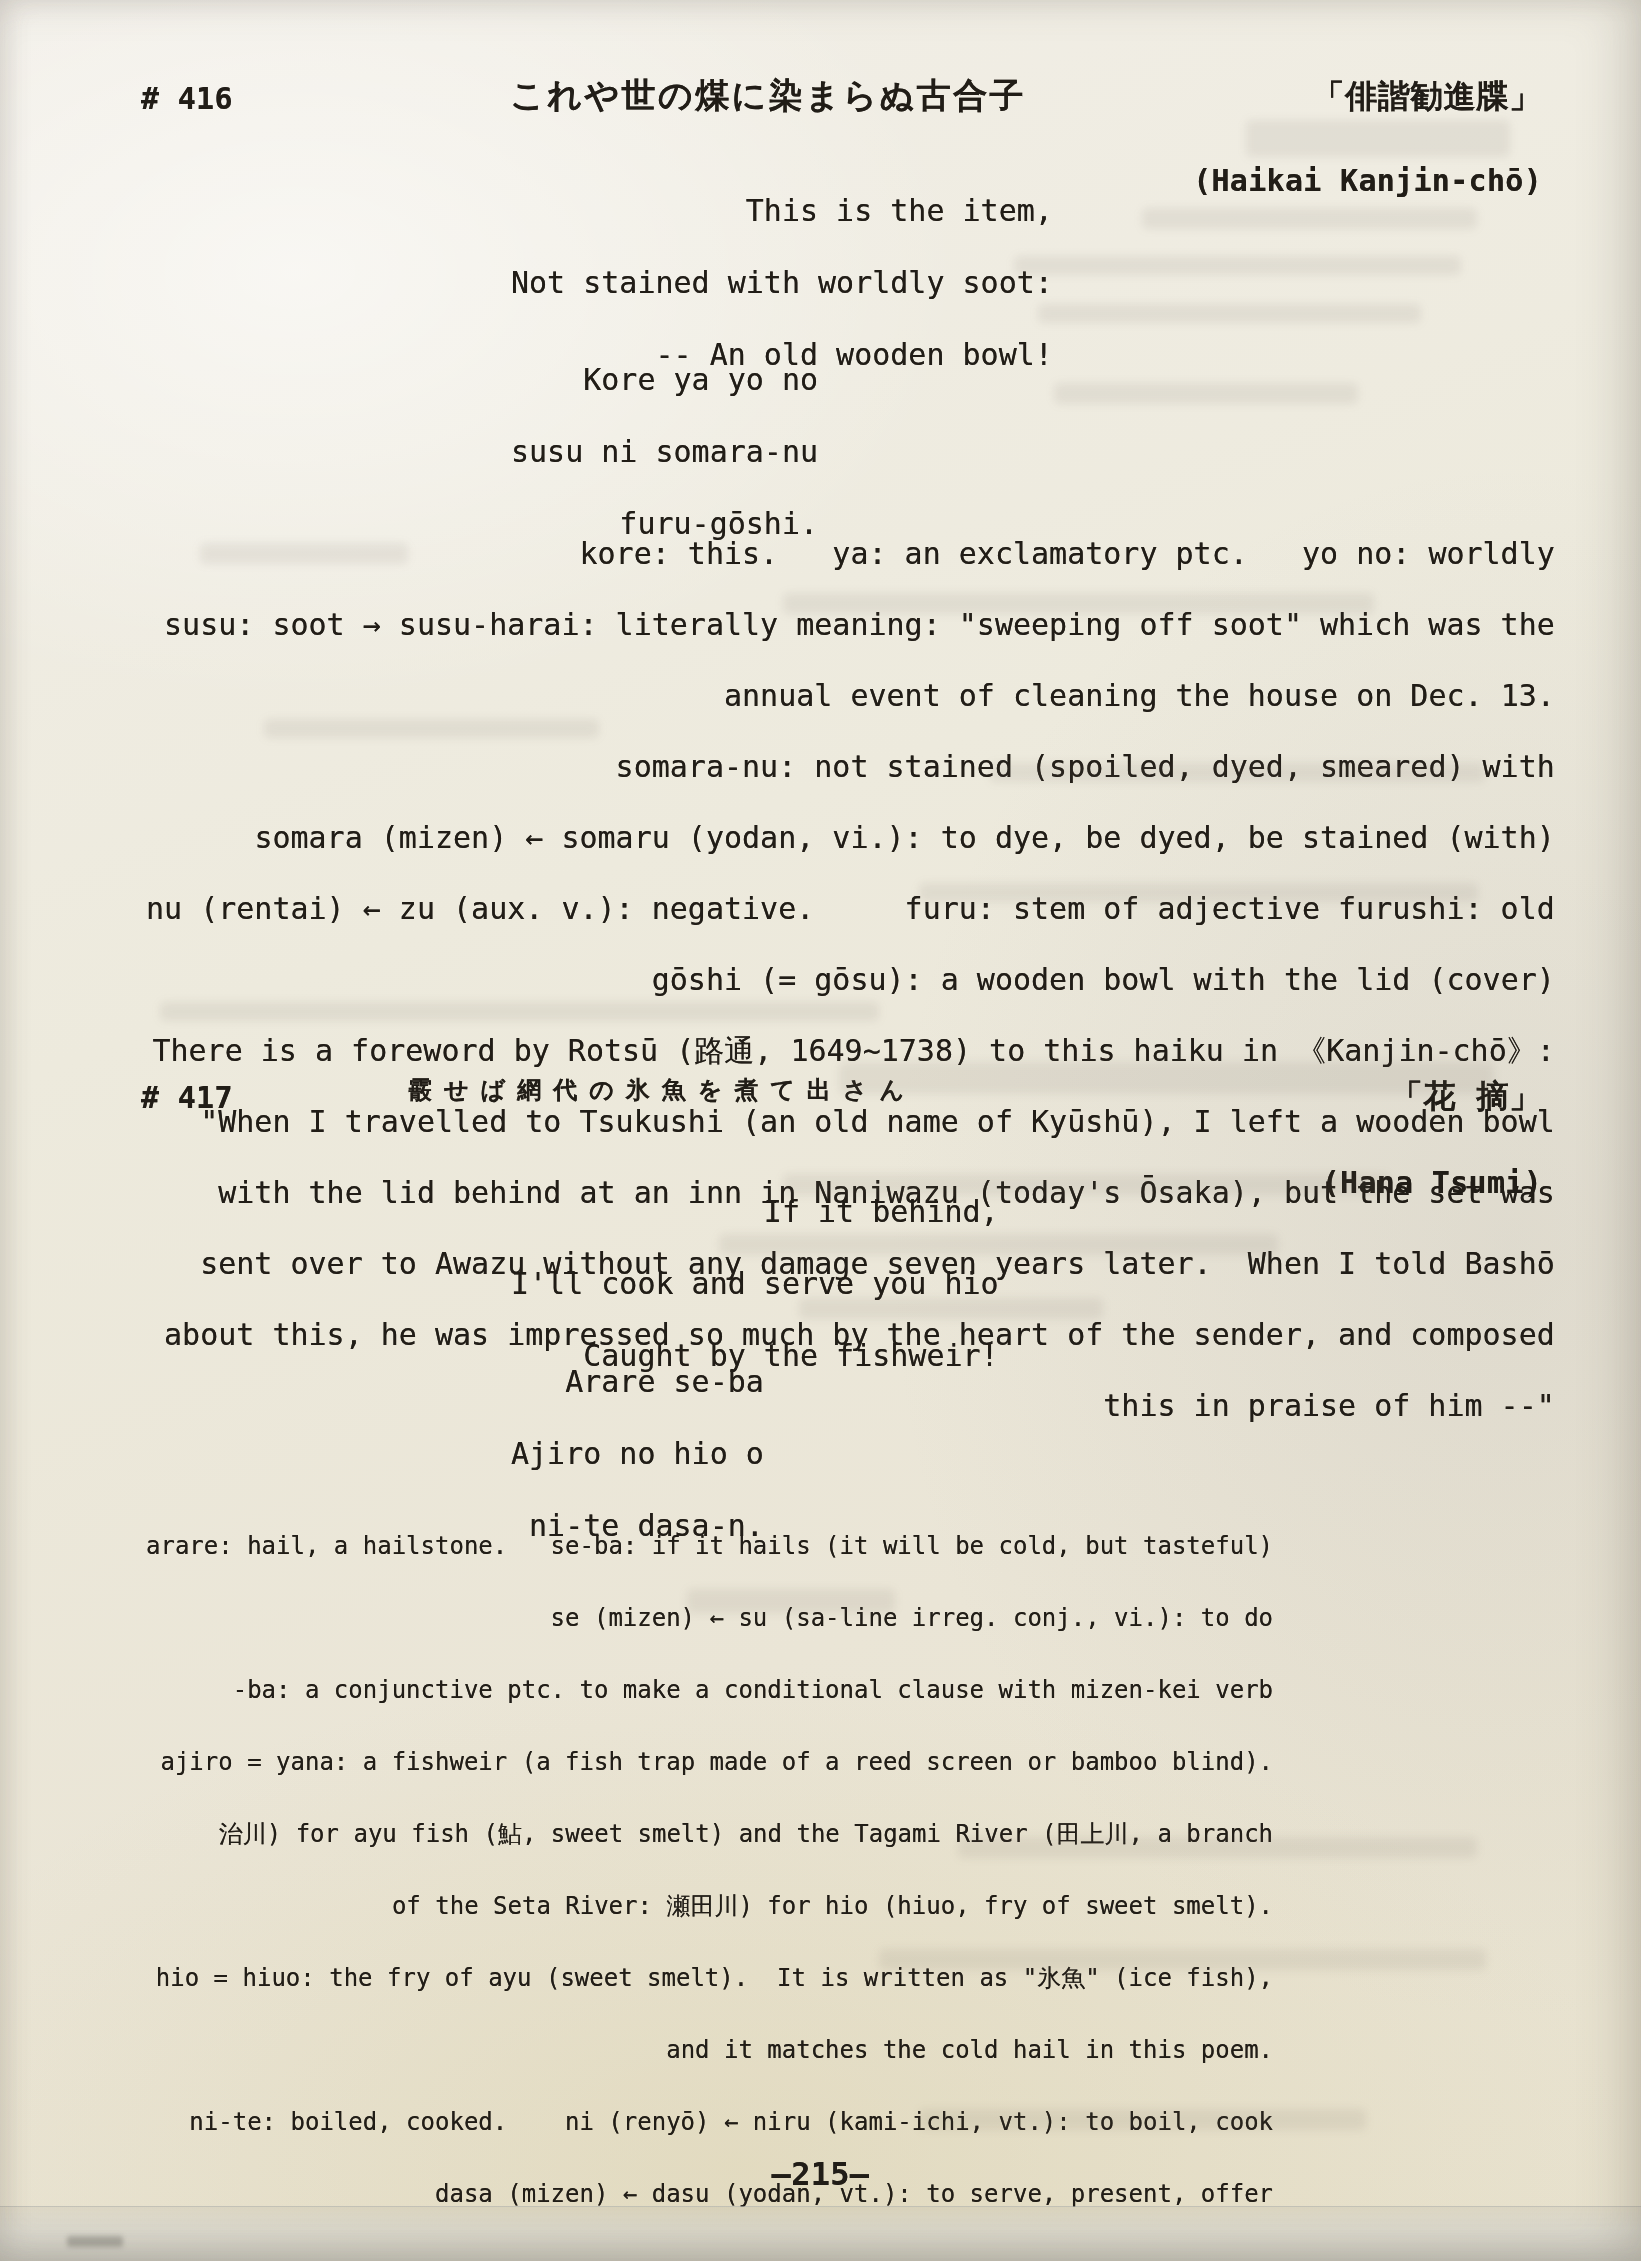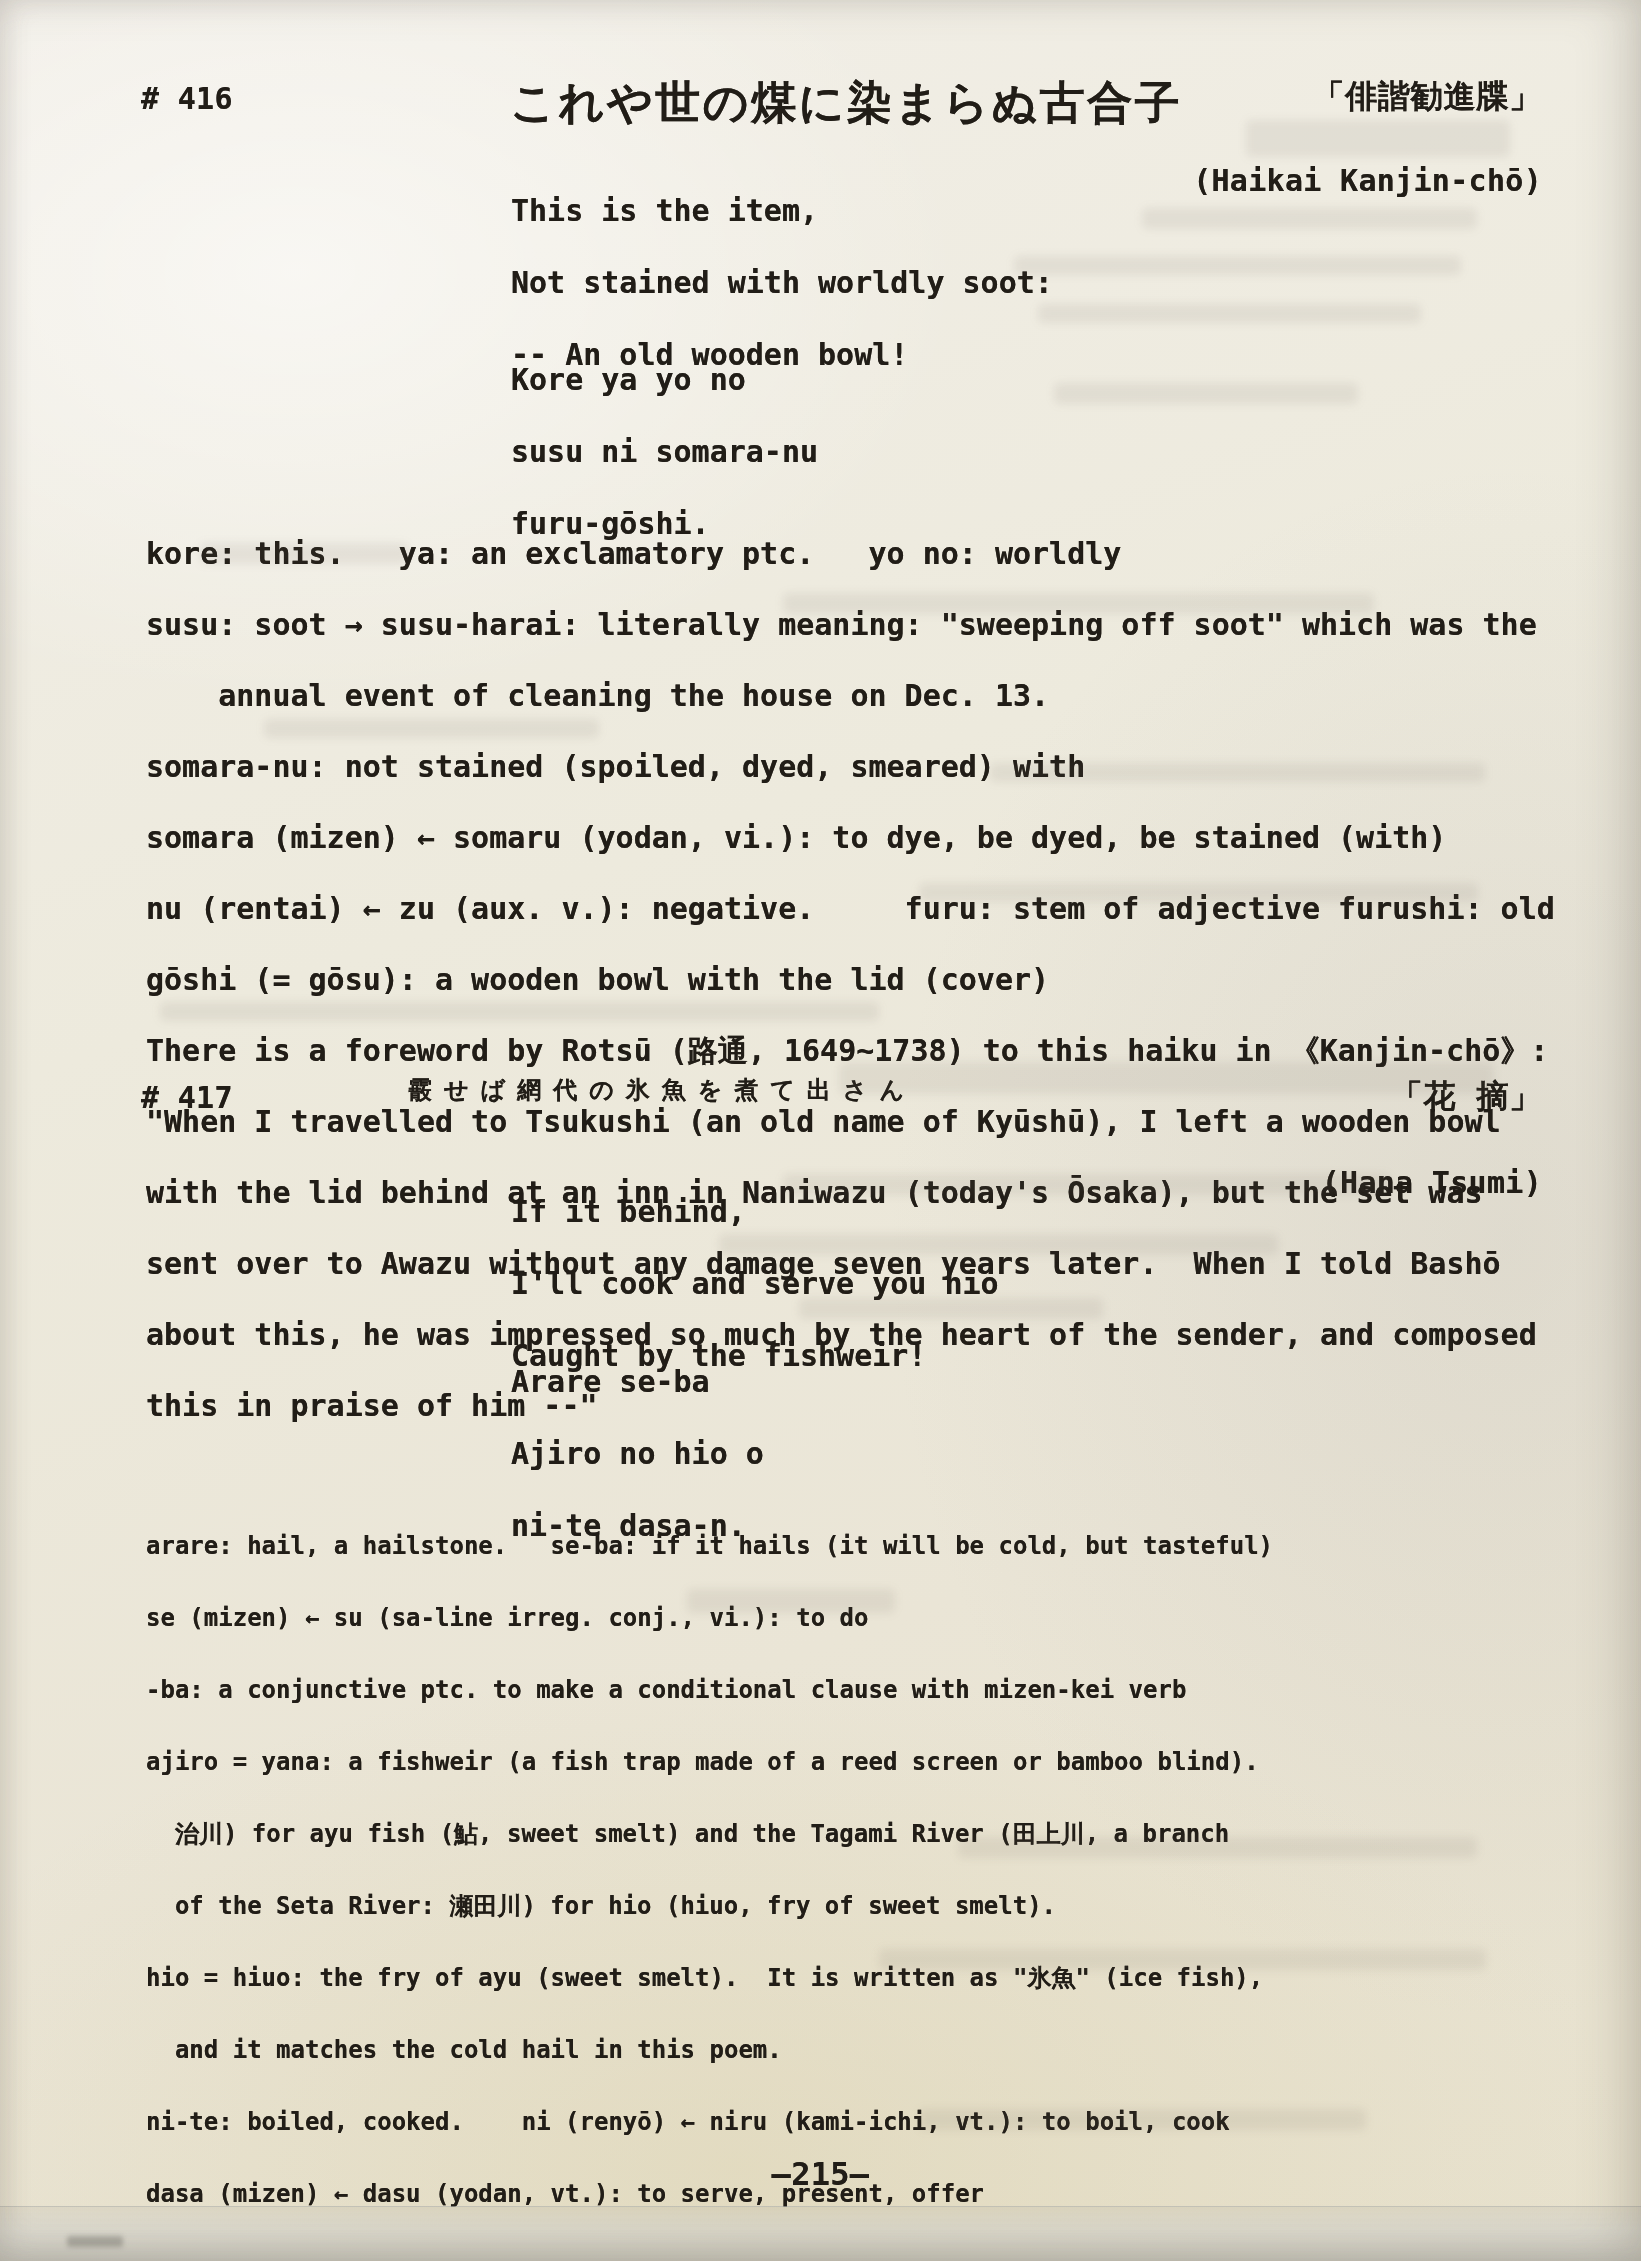--- a/index.html
+++ b/index.html
@@ -57,7 +57,7 @@
 
   <div>
     <div class="mono" style="left:141px;top:81px;"># 416</div>
-    <div class="mono jp" style="left:510px;top:73px;font-size:45px;letter-spacing:2.4px;">これや世の煤に染まらぬ古合子</div>
+    <div class="mono jp" style="left:510px;top:73px;font-size:34px;letter-spacing:2.4px;">これや世の煤に染まらぬ古合子</div>
     <div class="mono jp right-align" style="right:99px;top:75px;font-size:32px;letter-spacing:0.8px;">「俳諧勧進牒」</div>
 
     <div class="block lh53" style="left:511px;top:160px;">

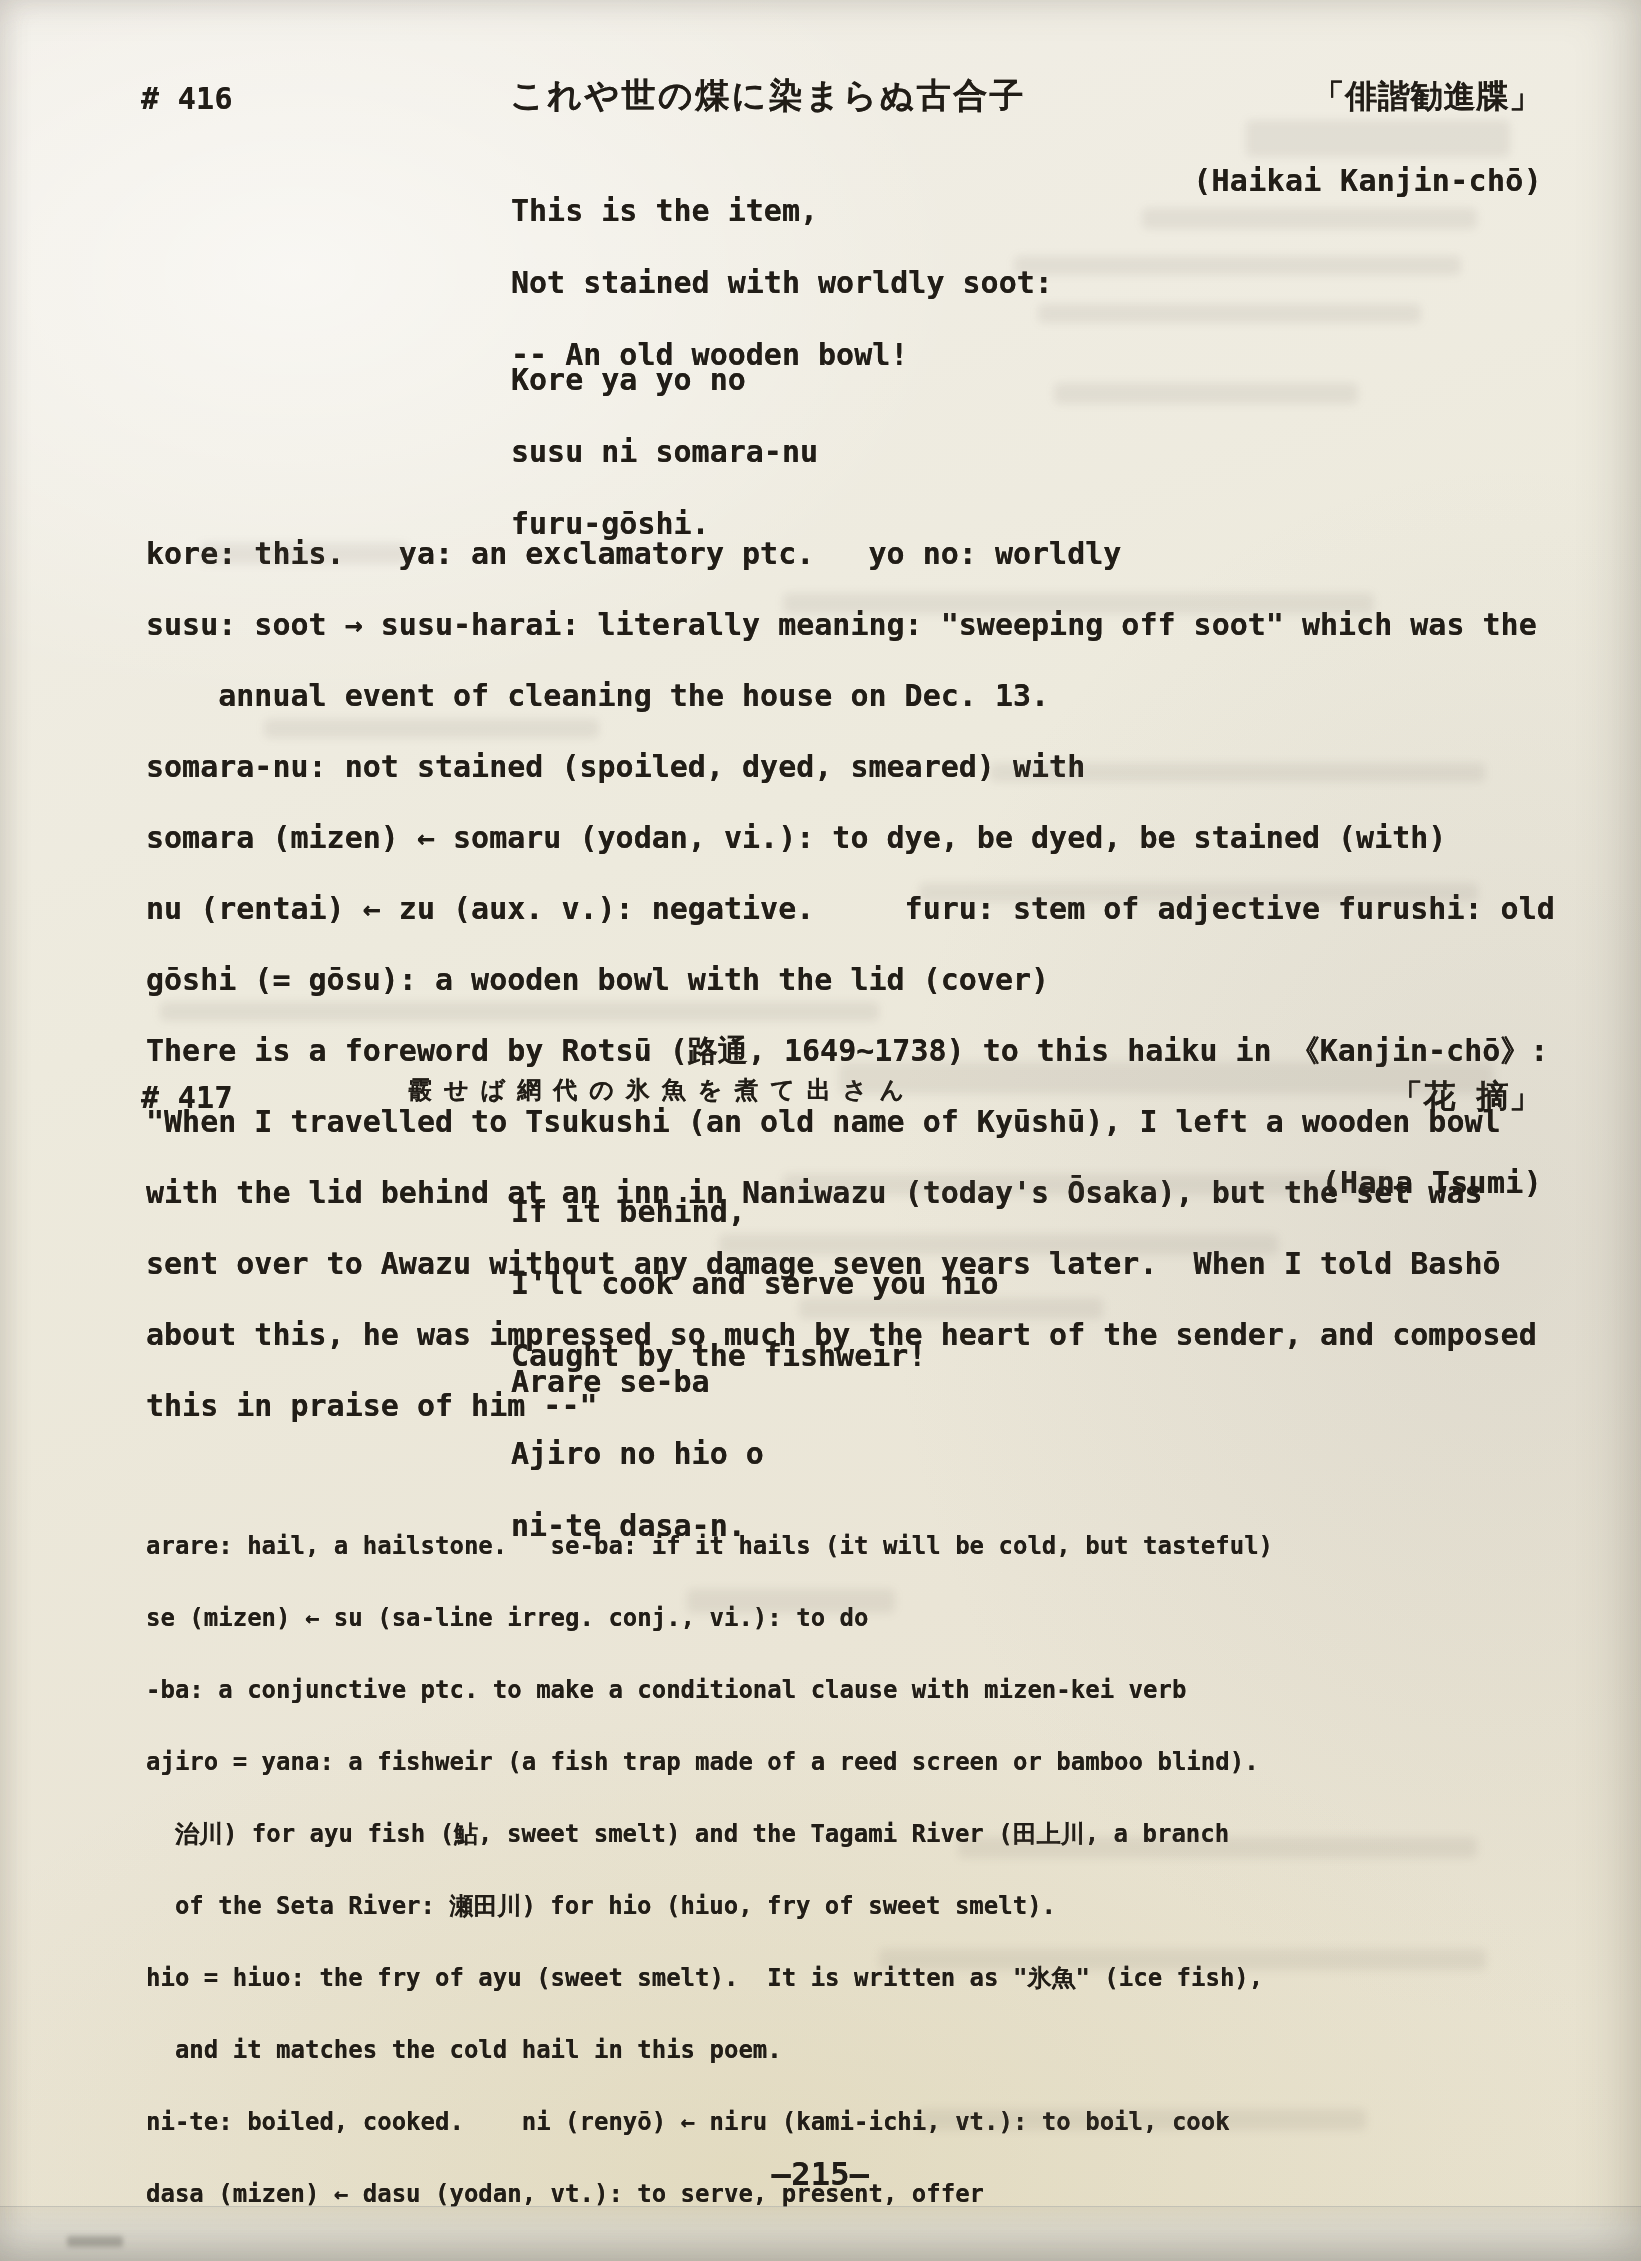--- a/index.html
+++ b/index.html
@@ -32,7 +32,7 @@
   .jp{
     font-family:"DejaVu Sans Mono","Liberation Mono",monospace,sans-serif;
   }
-  .block{position:absolute;white-space:pre;font-weight:bold;text-shadow:0 0 0.6px rgba(25,20,15,0.75);}
+  .block{position:absolute;white-space:pre;font-weight:normal;text-shadow:0 0 0.6px rgba(25,20,15,0.75);text-align:right;}
   .block > div{white-space:pre;}
   .lh53 > div{line-height:42px;font-size:30px;}
   .lh51 > div{line-height:41px;font-size:30px;}

